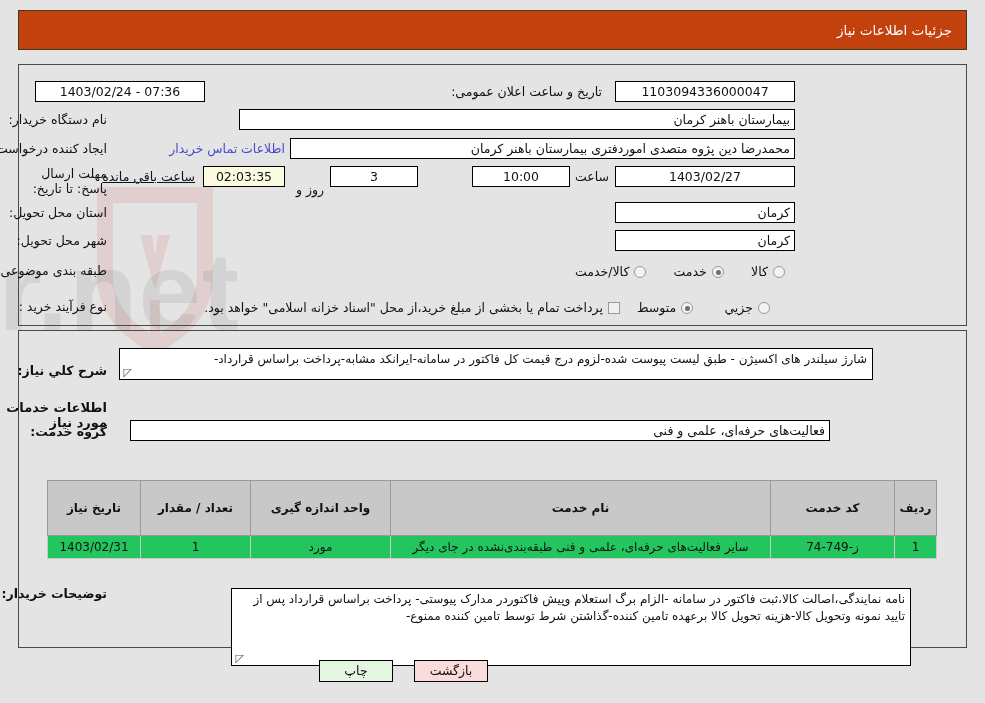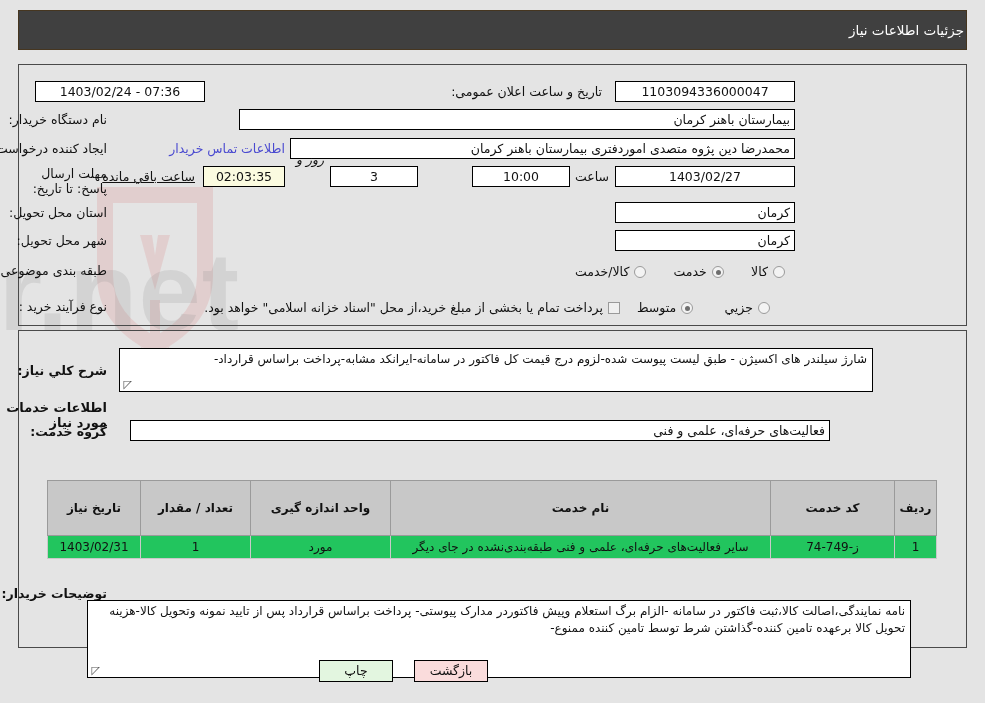--- a/index.html
+++ b/index.html
@@ -33,13 +33,13 @@
     position: absolute;
     left: 18px; top: 10px;
     width: 949px; height: 40px;
-    background: #404040;
+    background: #c2410c;
     border: 1px solid #463620;
     color: #ffffff;
     display: flex;
     align-items: center;
     justify-content: flex-start;
-    padding-right: 2px;
+    padding-right: 14px;
     font-size: 13.5px;
     z-index: 3;
   }

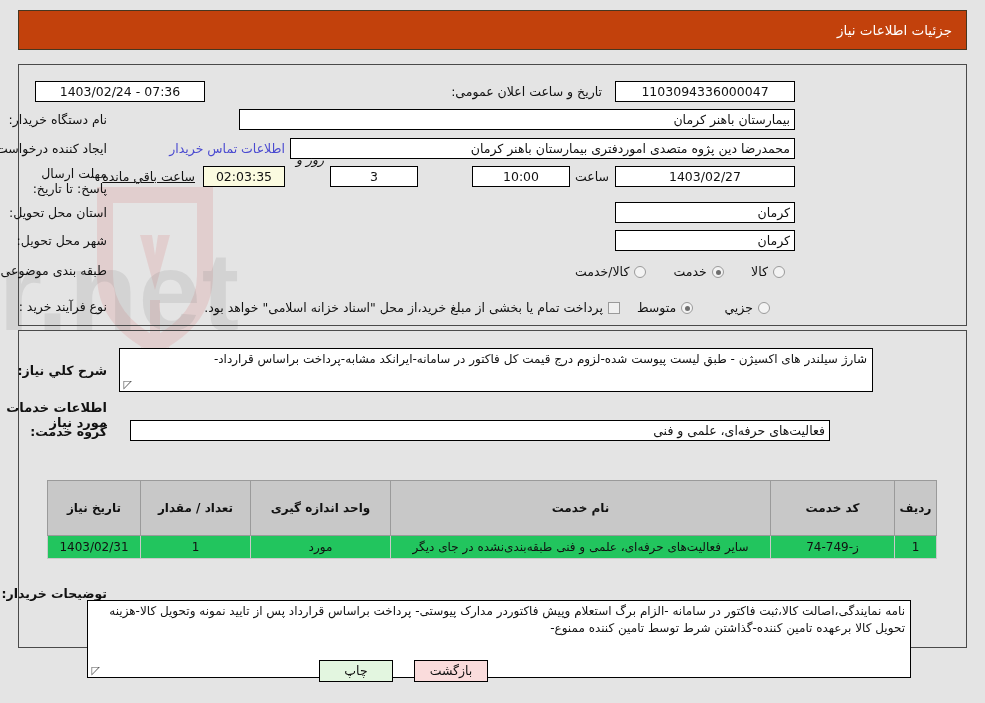--- a/index.html
+++ b/index.html
@@ -230,7 +230,7 @@
   <div class="abs plain" style="right:376px; top:169px;">ساعت</div>
   <div class="abs fld ctr" style="right:415px; top:166px; width:98px;">10:00</div>
   <div class="abs fld ctr" style="right:567px; top:166px; width:88px;">3</div>
-  <div class="abs plain" style="right:661px; top:152px;font-style:italic;">روز و</div>
+  <div class="abs plain" style="right:661px; top:182px;">روز و</div>
   <div class="abs fld cream ctr" style="right:700px; top:166px; width:82px;">02:03:35</div>
   <div class="abs plain" style="right:790px; top:169px;text-decoration:underline;">ساعت باقي مانده</div>
 

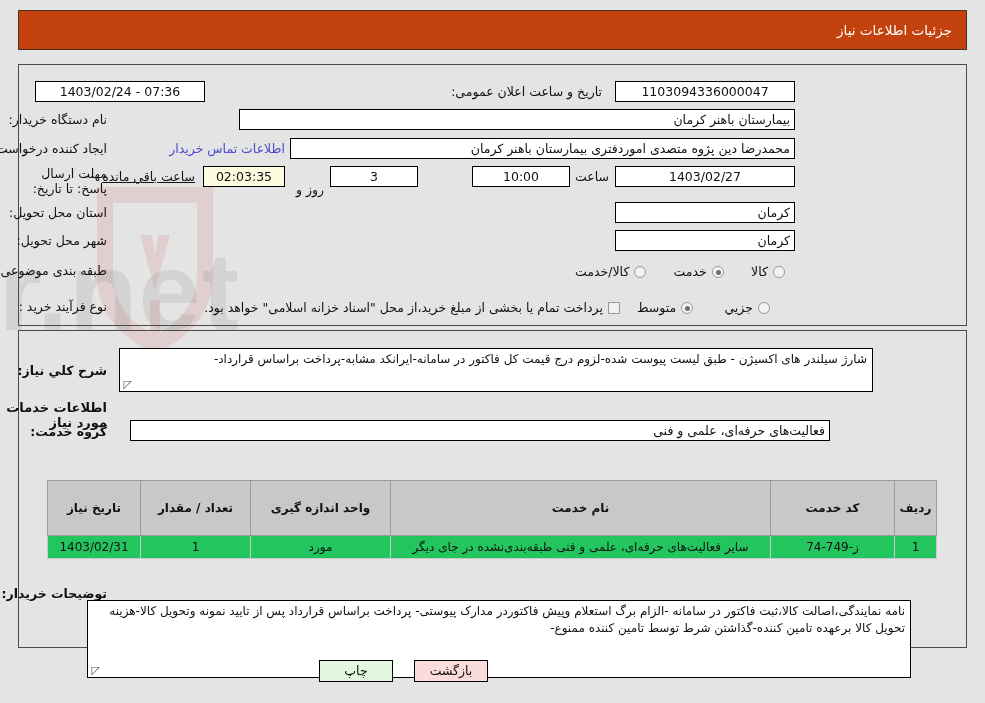--- a/index.html
+++ b/index.html
@@ -276,7 +276,7 @@
   <div class="panel" id="panel-mid"></div>
 
   <div class="abs lbl bold-lbl" style="right:878px; top:363px; width:92px;">شرح کلي نیاز:</div>
-  <div class="abs ta" style="right:112px; top:348px; width:754px; height:44px;padding-left:32px;">
+  <div class="abs ta" style="right:112px; top:348px; width:754px; height:32px;padding-left:32px;">
     <span>شارژ سیلندر های اکسیژن - طبق لیست پیوست شده-لزوم درج قیمت کل فاکتور در سامانه-ایرانکد مشابه-پرداخت براساس قرارداد-</span>
     <span class="grip">◸</span>
   </div>

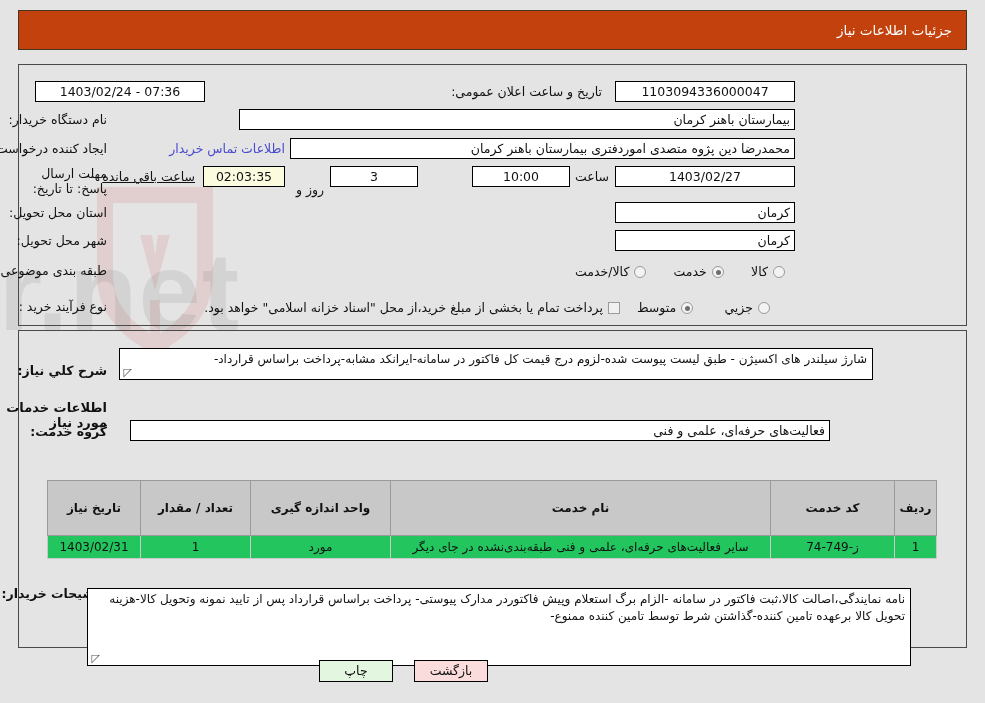--- a/index.html
+++ b/index.html
@@ -320,7 +320,7 @@
   </div>
 
   <div class="abs lbl bold-lbl" style="right:878px; top:586px; width:96px;">توضیحات خریدار:</div>
-  <div class="abs ta" style="right:74px; top:556px; width:824px; height:78px;">
+  <div class="abs ta" style="right:74px; top:556px; width:680px; height:78px;">
     <span>نامه نمایندگی،اصالت کالا،ثبت فاکتور در سامانه -الزام برگ استعلام وپیش فاکتوردر مدارک پیوستی- پرداخت براساس قرارداد پس از تایید نمونه وتحویل کالا-هزینه تحویل کالا برعهده تامین کننده-گذاشتن شرط توسط تامین کننده ممنوع-</span>
     <span class="grip">◸</span>
   </div>

